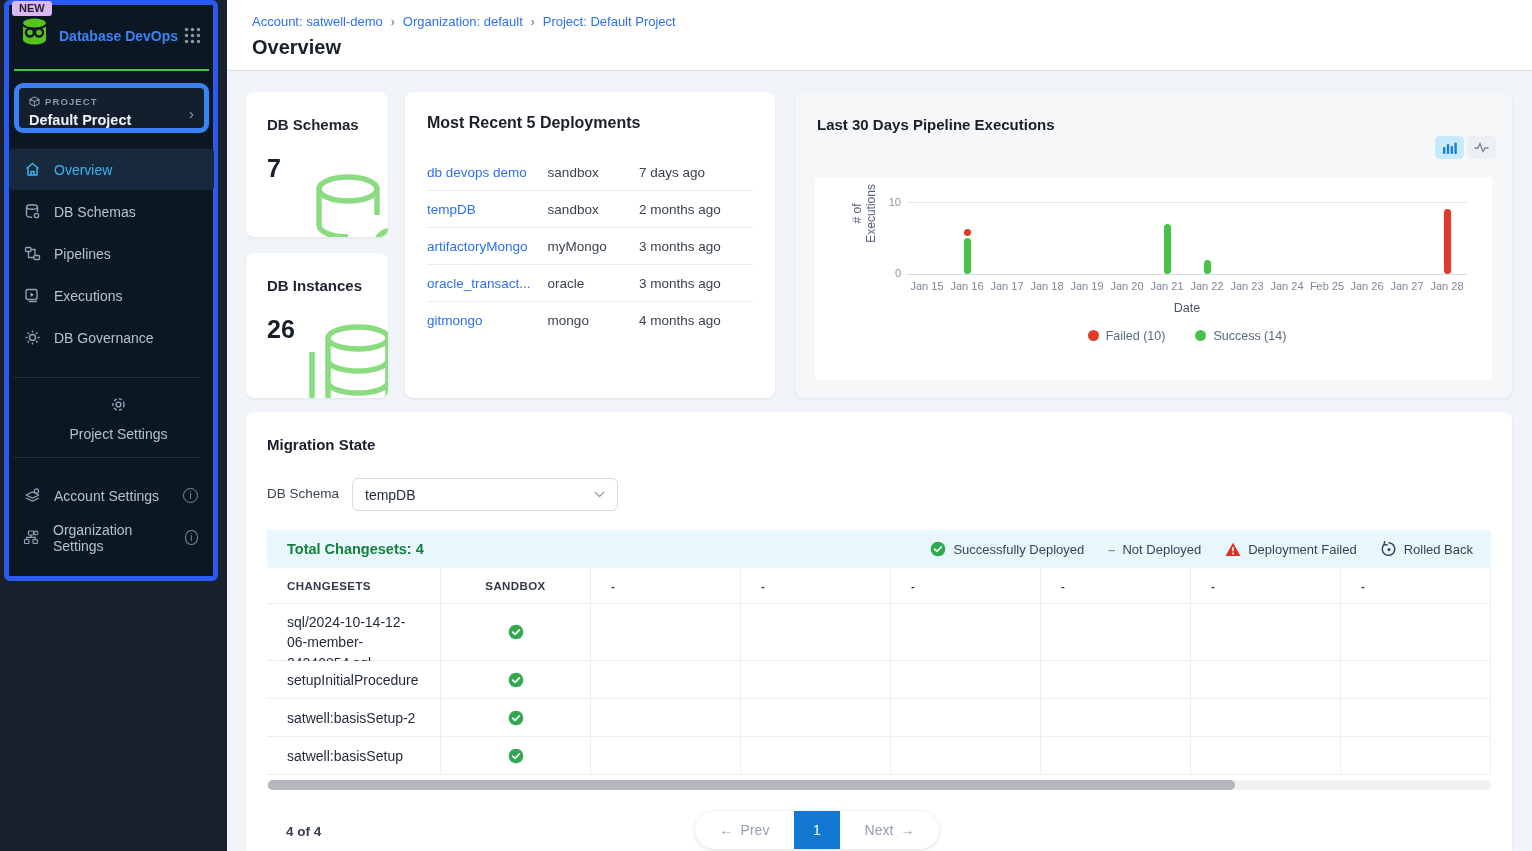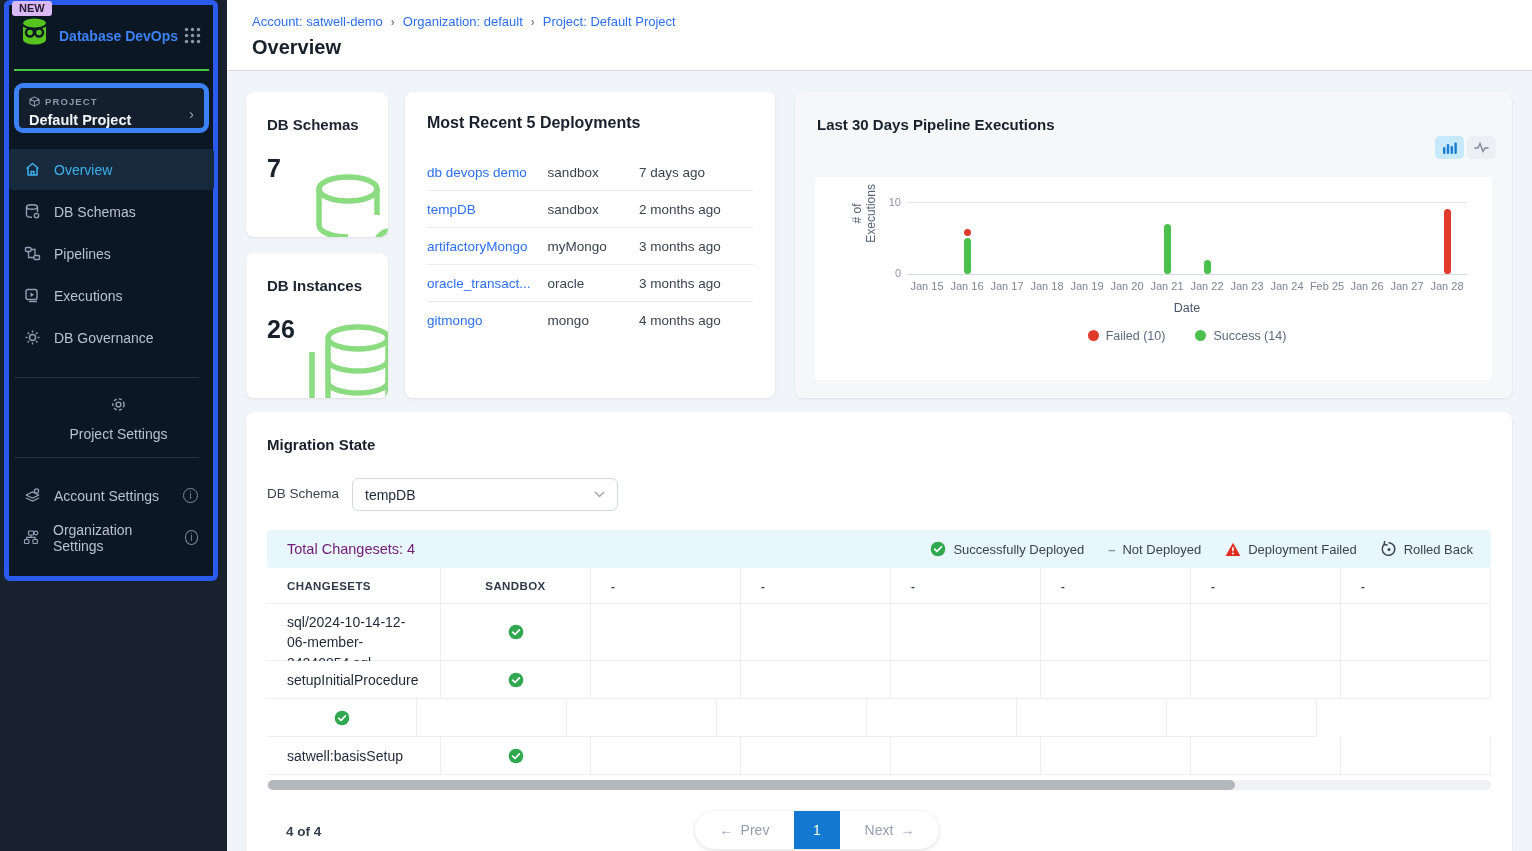--- a/index.html
+++ b/index.html
@@ -88,7 +88,7 @@
   .mig-select .chev { margin-left:auto; color:#9aa3b2; }
   .total-bar { left:21px; top:118px; width:1224px; height:38px; background:#e8f7fd; border-radius:3px;
     display:flex; align-items:center; padding:0 18px 0 20px; }
-  .total-label { font-size:14.5px; font-weight:normal; color:#701a75; }
+  .total-label { font-size:14.5px; font-weight:bold; color:#15803d; }
   .mig-legend { margin-left:auto; display:flex; gap:24px; align-items:center; font-size:13px; color:#39434f; }
   .mig-legend .litem { display:flex; align-items:center; gap:7px; }
   .dash-ic { color:#8a93a3; font-weight:bold; }

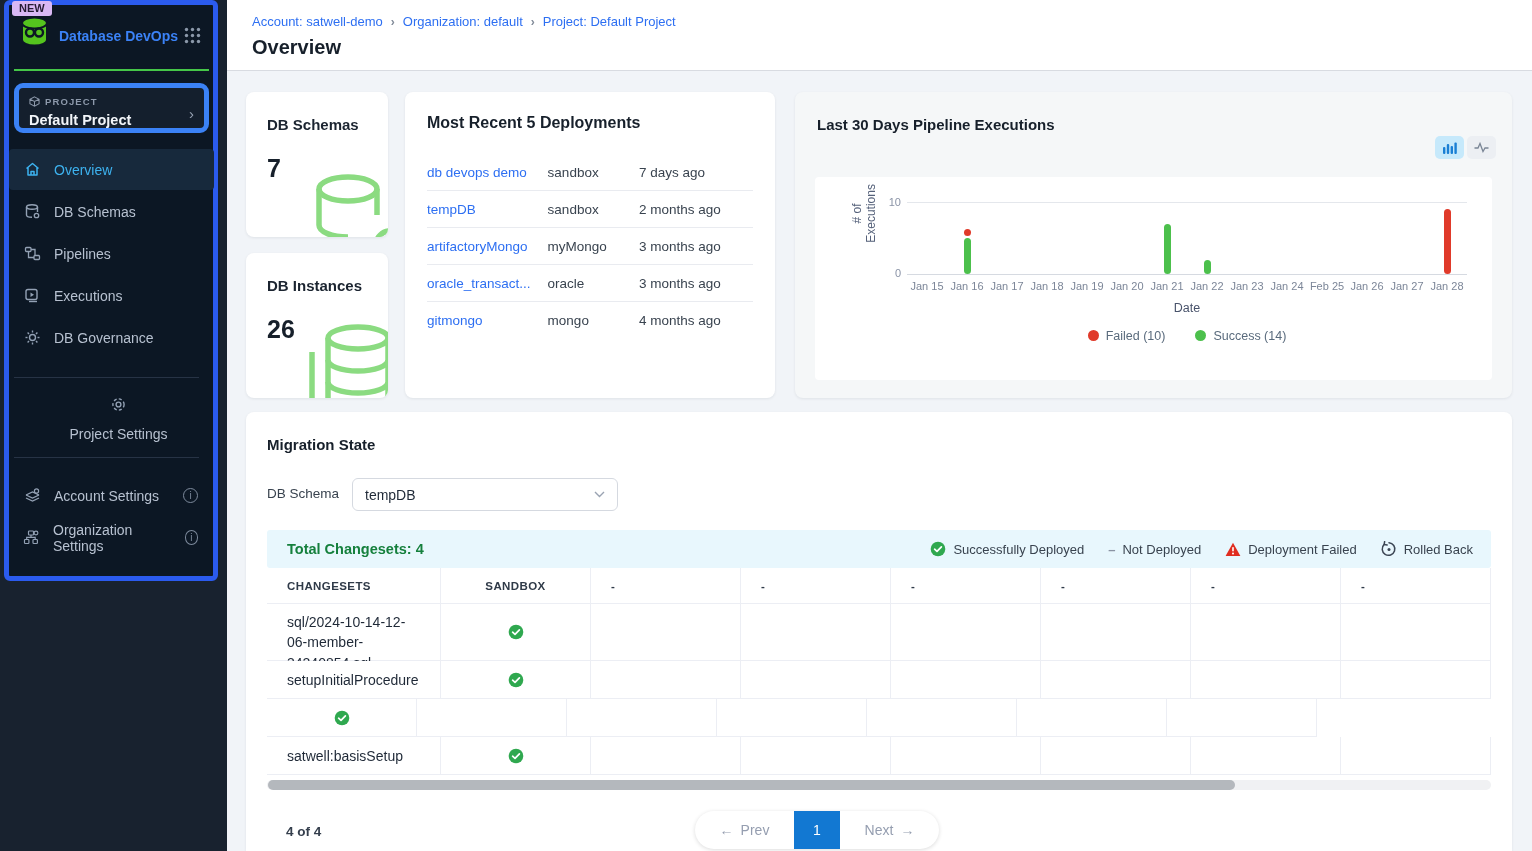--- a/index.html
+++ b/index.html
@@ -489,6 +489,7 @@
           <div class="mcell mcn"></div>
       </div>
       <div class="mrow" style="height:38px;">
+        <div class="mcell mc0">satwell:basisSetup-2</div>
         <div class="mcell mcn center">
           <svg width="16" height="16" viewBox="0 0 16 16">
               <circle cx="8" cy="8" r="7.3" fill="#2fa84f"></circle>

